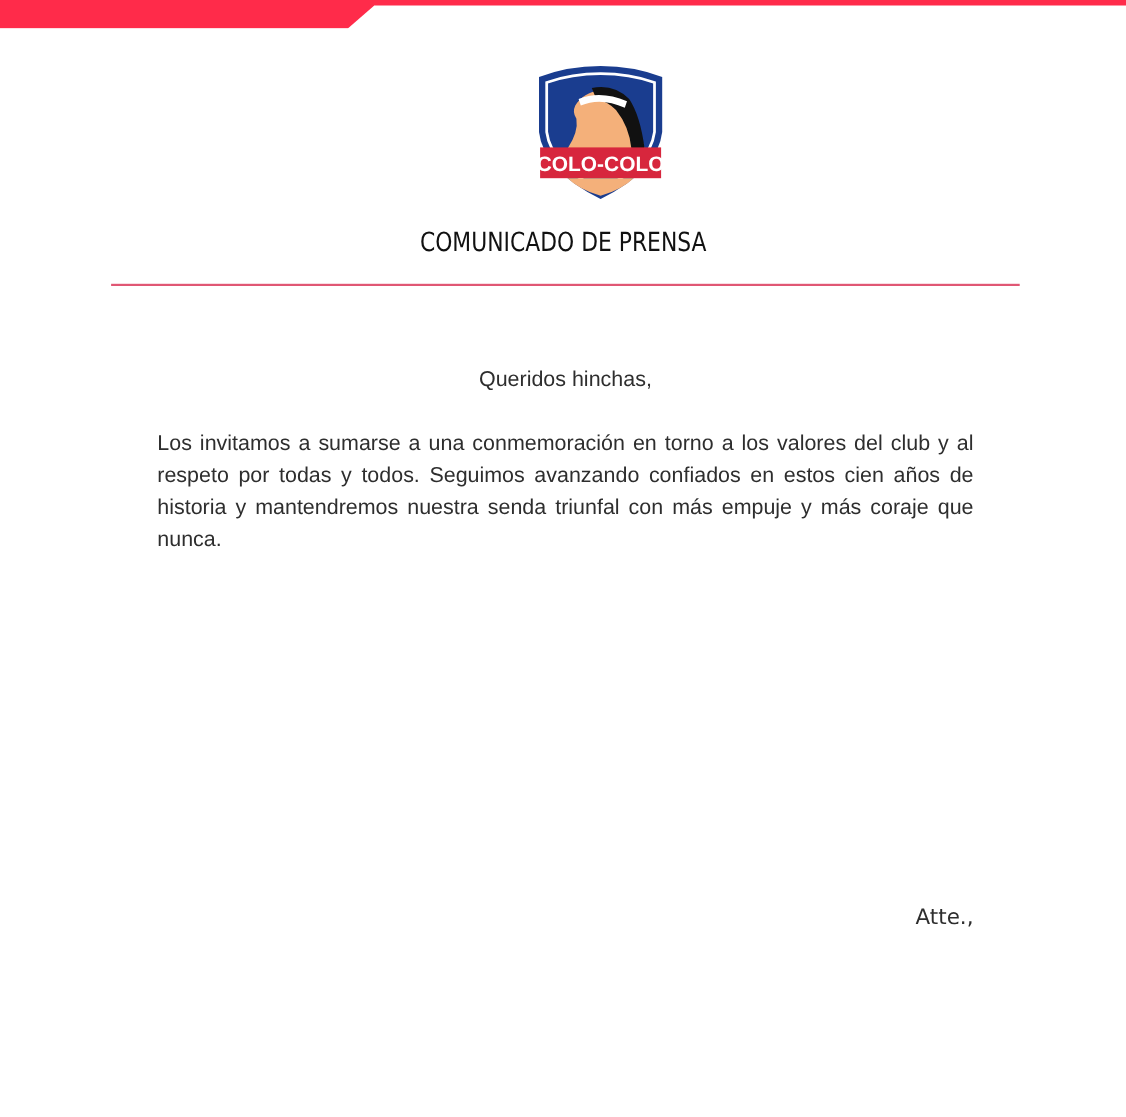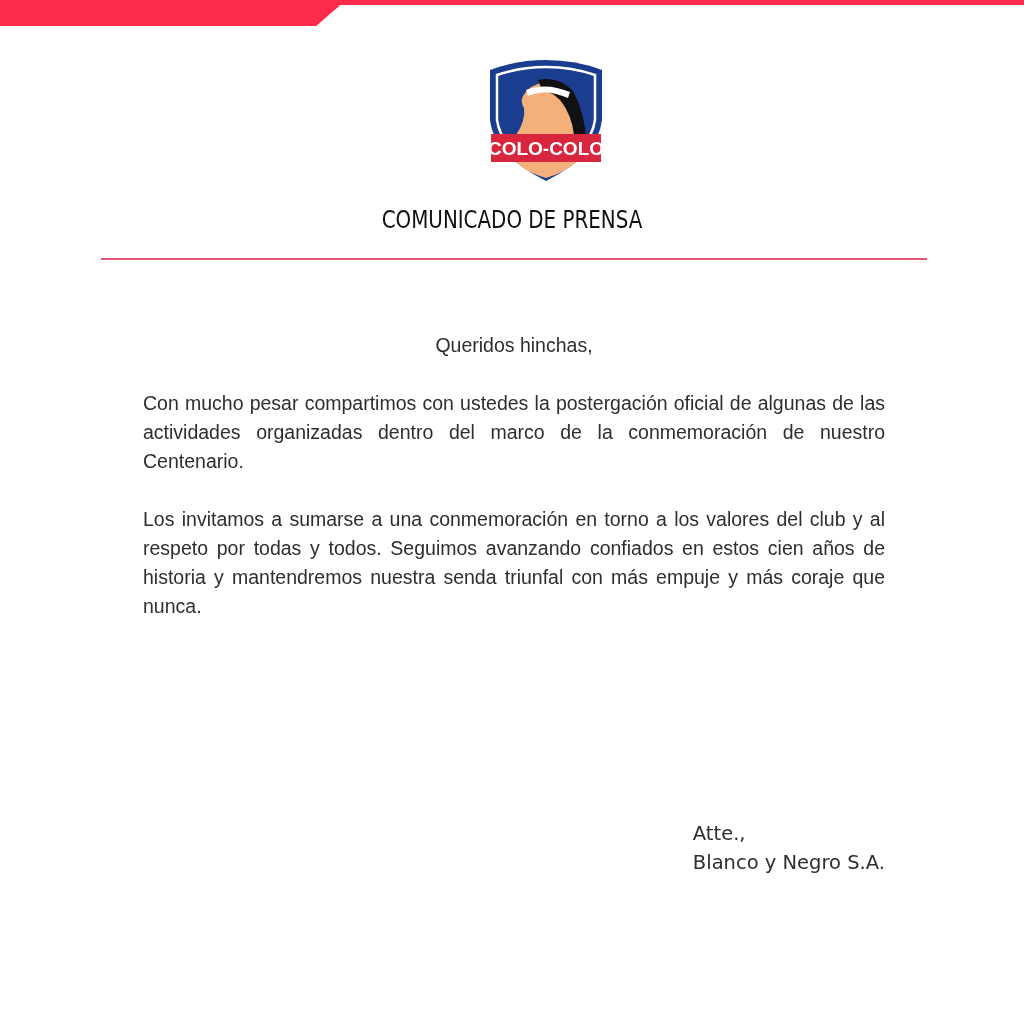--- a/index.html
+++ b/index.html
@@ -57,7 +57,6 @@
 
 <div class="body">
   <p class="greet">Queridos hinchas,</p>
-  <p>Con mucho pesar compartimos con ustedes la postergación oficial de algunas de las actividades organizadas dentro del marco de la conmemoración de nuestro Centenario.</p>
   <p>Los invitamos a sumarse a una conmemoración en torno a los valores del club y al respeto por todas y todos. Seguimos avanzando confiados en estos cien años de historia y mantendremos nuestra senda triunfal con más empuje y más coraje que nunca.</p>
 </div>
 

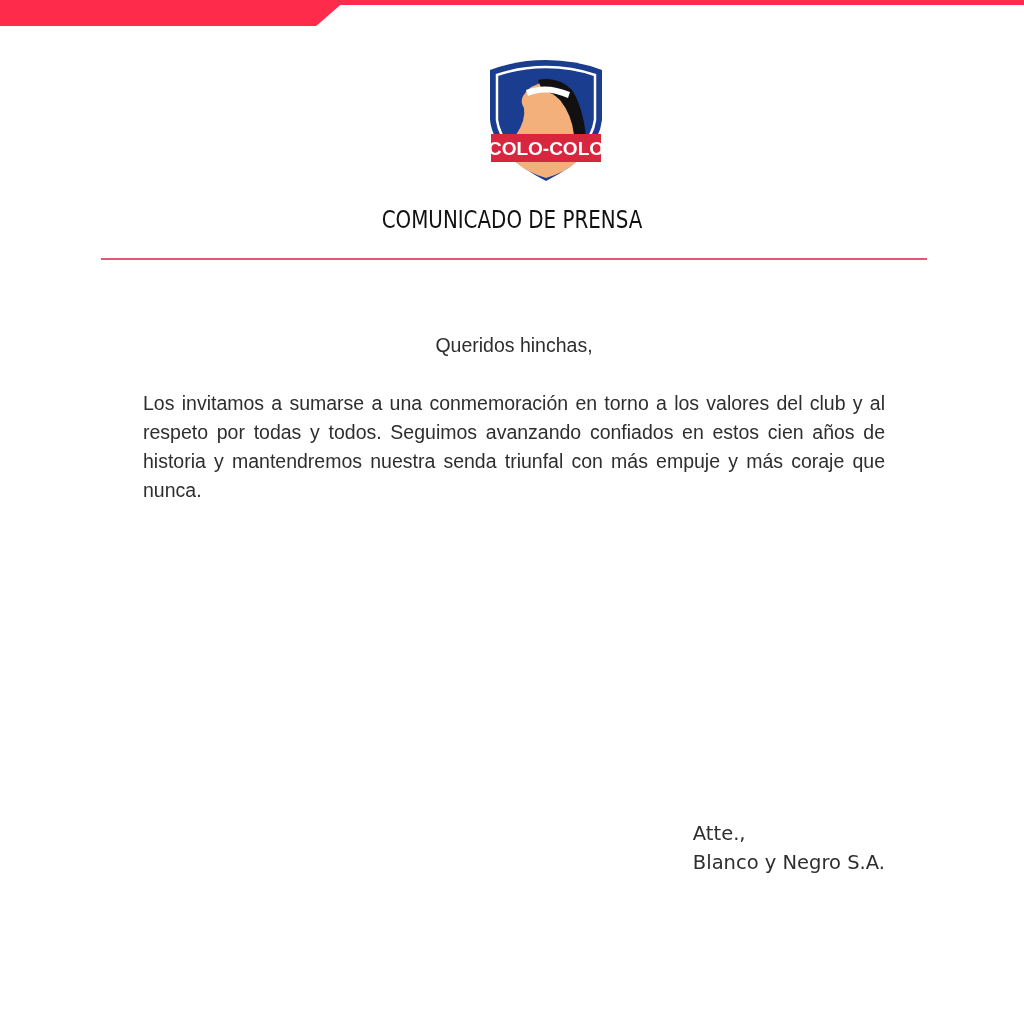--- a/index.html
+++ b/index.html
@@ -28,7 +28,7 @@
     .body p { margin: 0 0 29px 0; text-align: justify; }
     .body p.greet { text-align: center; }
     .sign {
-      position: absolute; right: 139px; top: 819px; font-size: 19.5px; line-height: 29px;
+      position: absolute; right: 139px; top: 819px; text-align: right; font-size: 19.5px; line-height: 29px;
       font-family: "DejaVu Sans", "Liberation Sans", sans-serif; color: #2e2e2e;
     }
     .sign div { white-space: nowrap; }

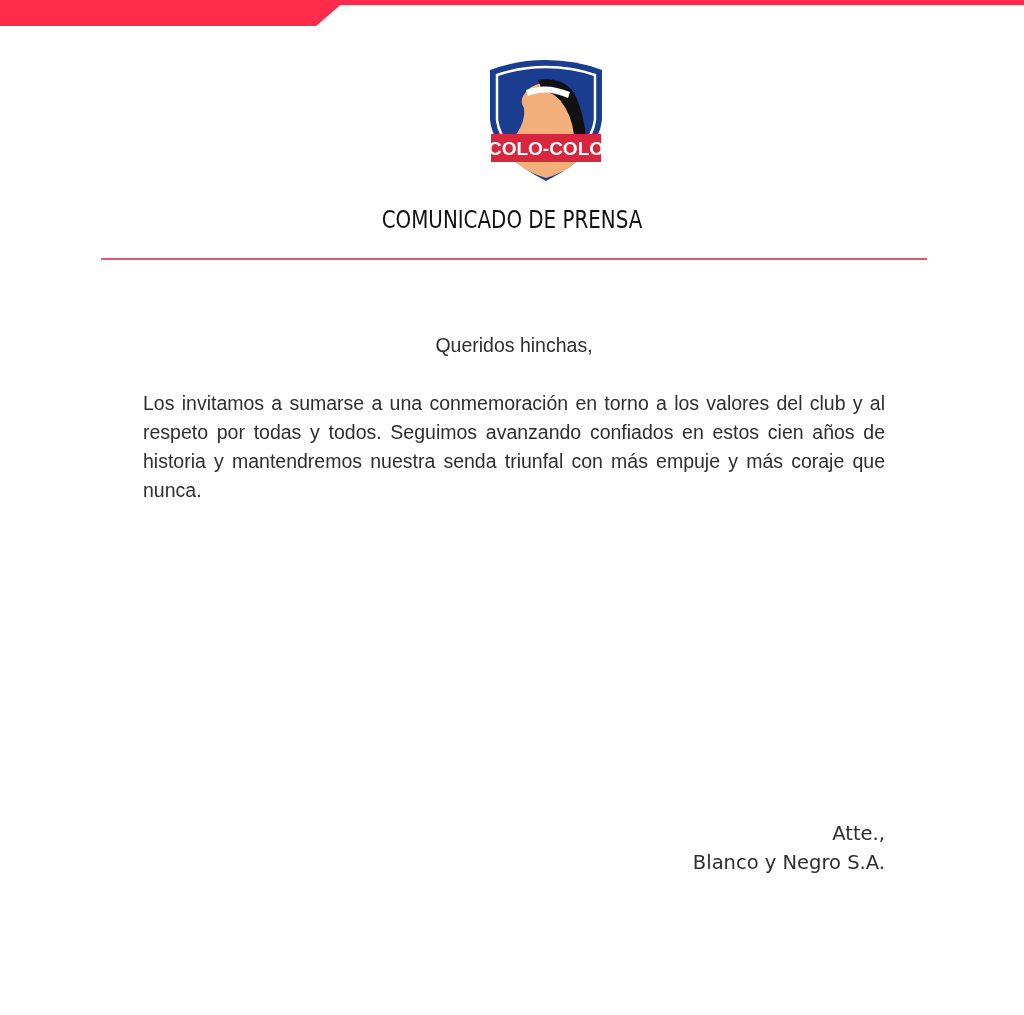--- a/index.html
+++ b/index.html
@@ -62,7 +62,6 @@
 
 <div class="sign">
   <div>Atte.,</div>
-  <div>Blanco y Negro S.A.</div>
 </div>
 
 </body></html>

